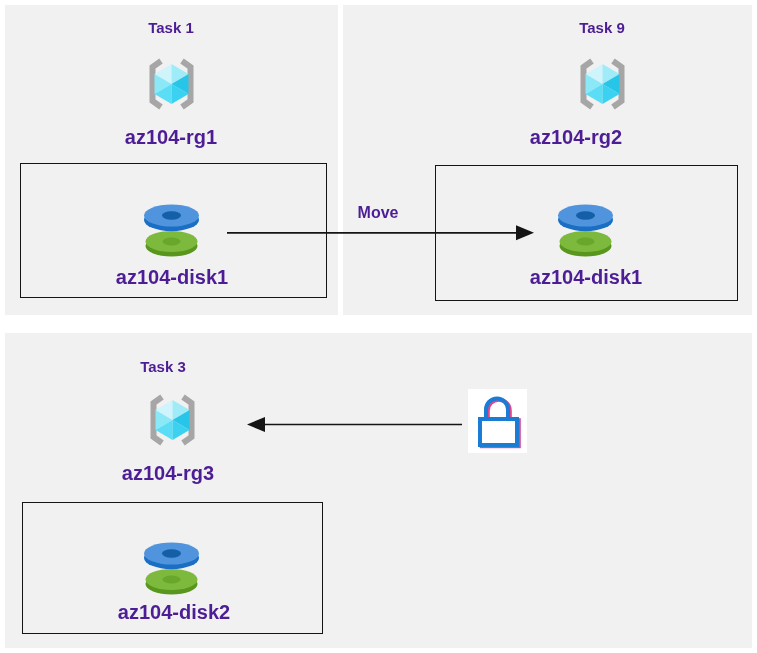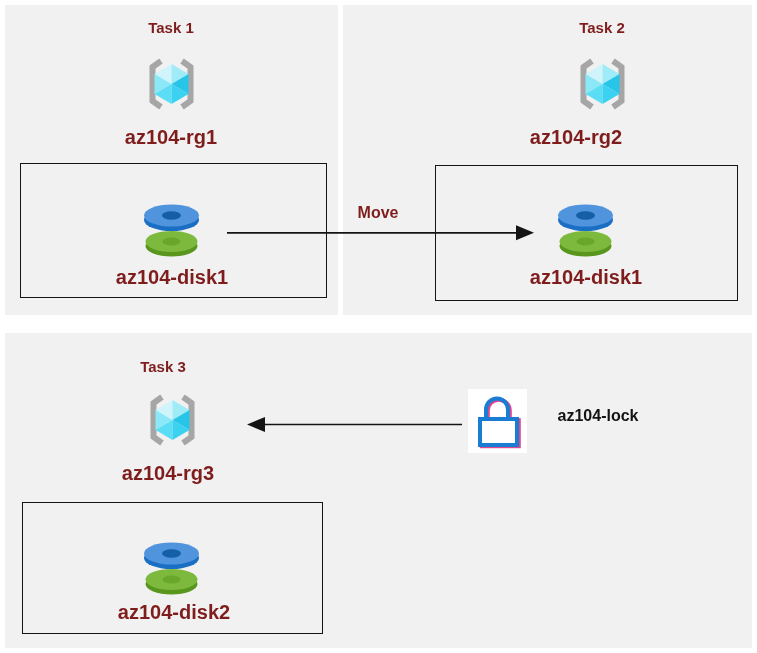--- a/index.html
+++ b/index.html
@@ -13,7 +13,7 @@
   #panel-task3{left:5px;top:333px;width:747px;height:315px;}
   .label{
     position:absolute;transform:translateX(-50%);white-space:nowrap;
-    font-weight:700;color:#7f1d1d;
+    font-weight:700;color:#4c1d95;
   }
   .task-title{font-size:15px;}
   .res-label{font-size:20px;}

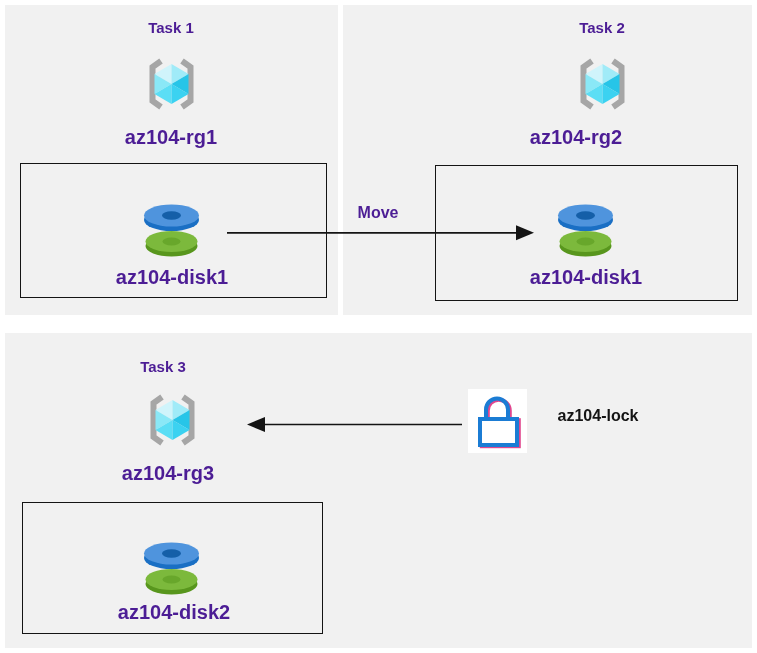--- a/index.html
+++ b/index.html
@@ -87,7 +87,7 @@
     </svg>
   <div class="label res-label" style="left:172px;top:266px">az104-disk1</div>
 
-  <div class="label task-title" style="left:602px;top:19px">Task 2</div>
+  <div class="label task-title" style="left:602px;top:19px">Task 9</div>
   <svg class="icon" style="left:571px;top:56px" width="63" height="57">
       <use href="#sym-rg"></use>
     </svg>

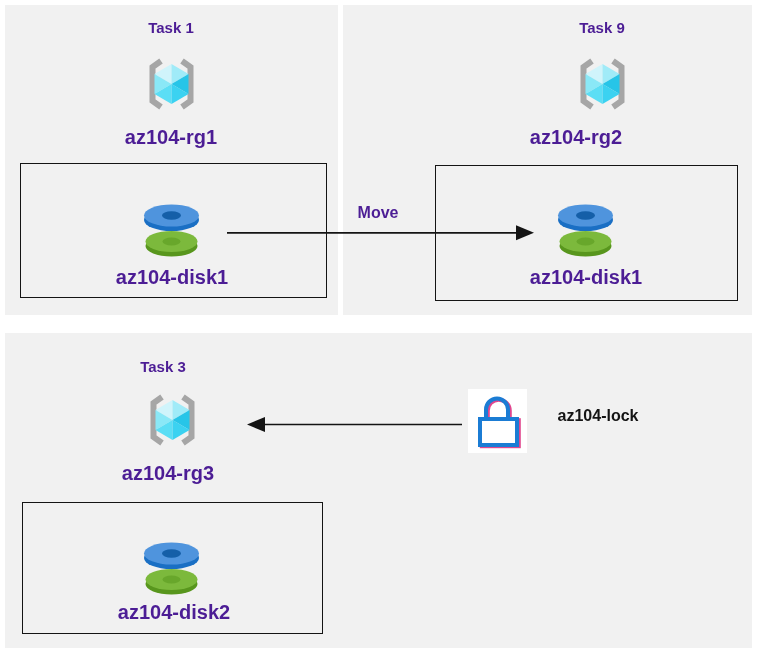--- a/index.html
+++ b/index.html
@@ -117,7 +117,6 @@
       </svg>
   </div>
   <div id="lock-text">
-    <div>az104-lock</div>
   </div>
 
   <svg id="arrow-overlay" width="757" height="653">

